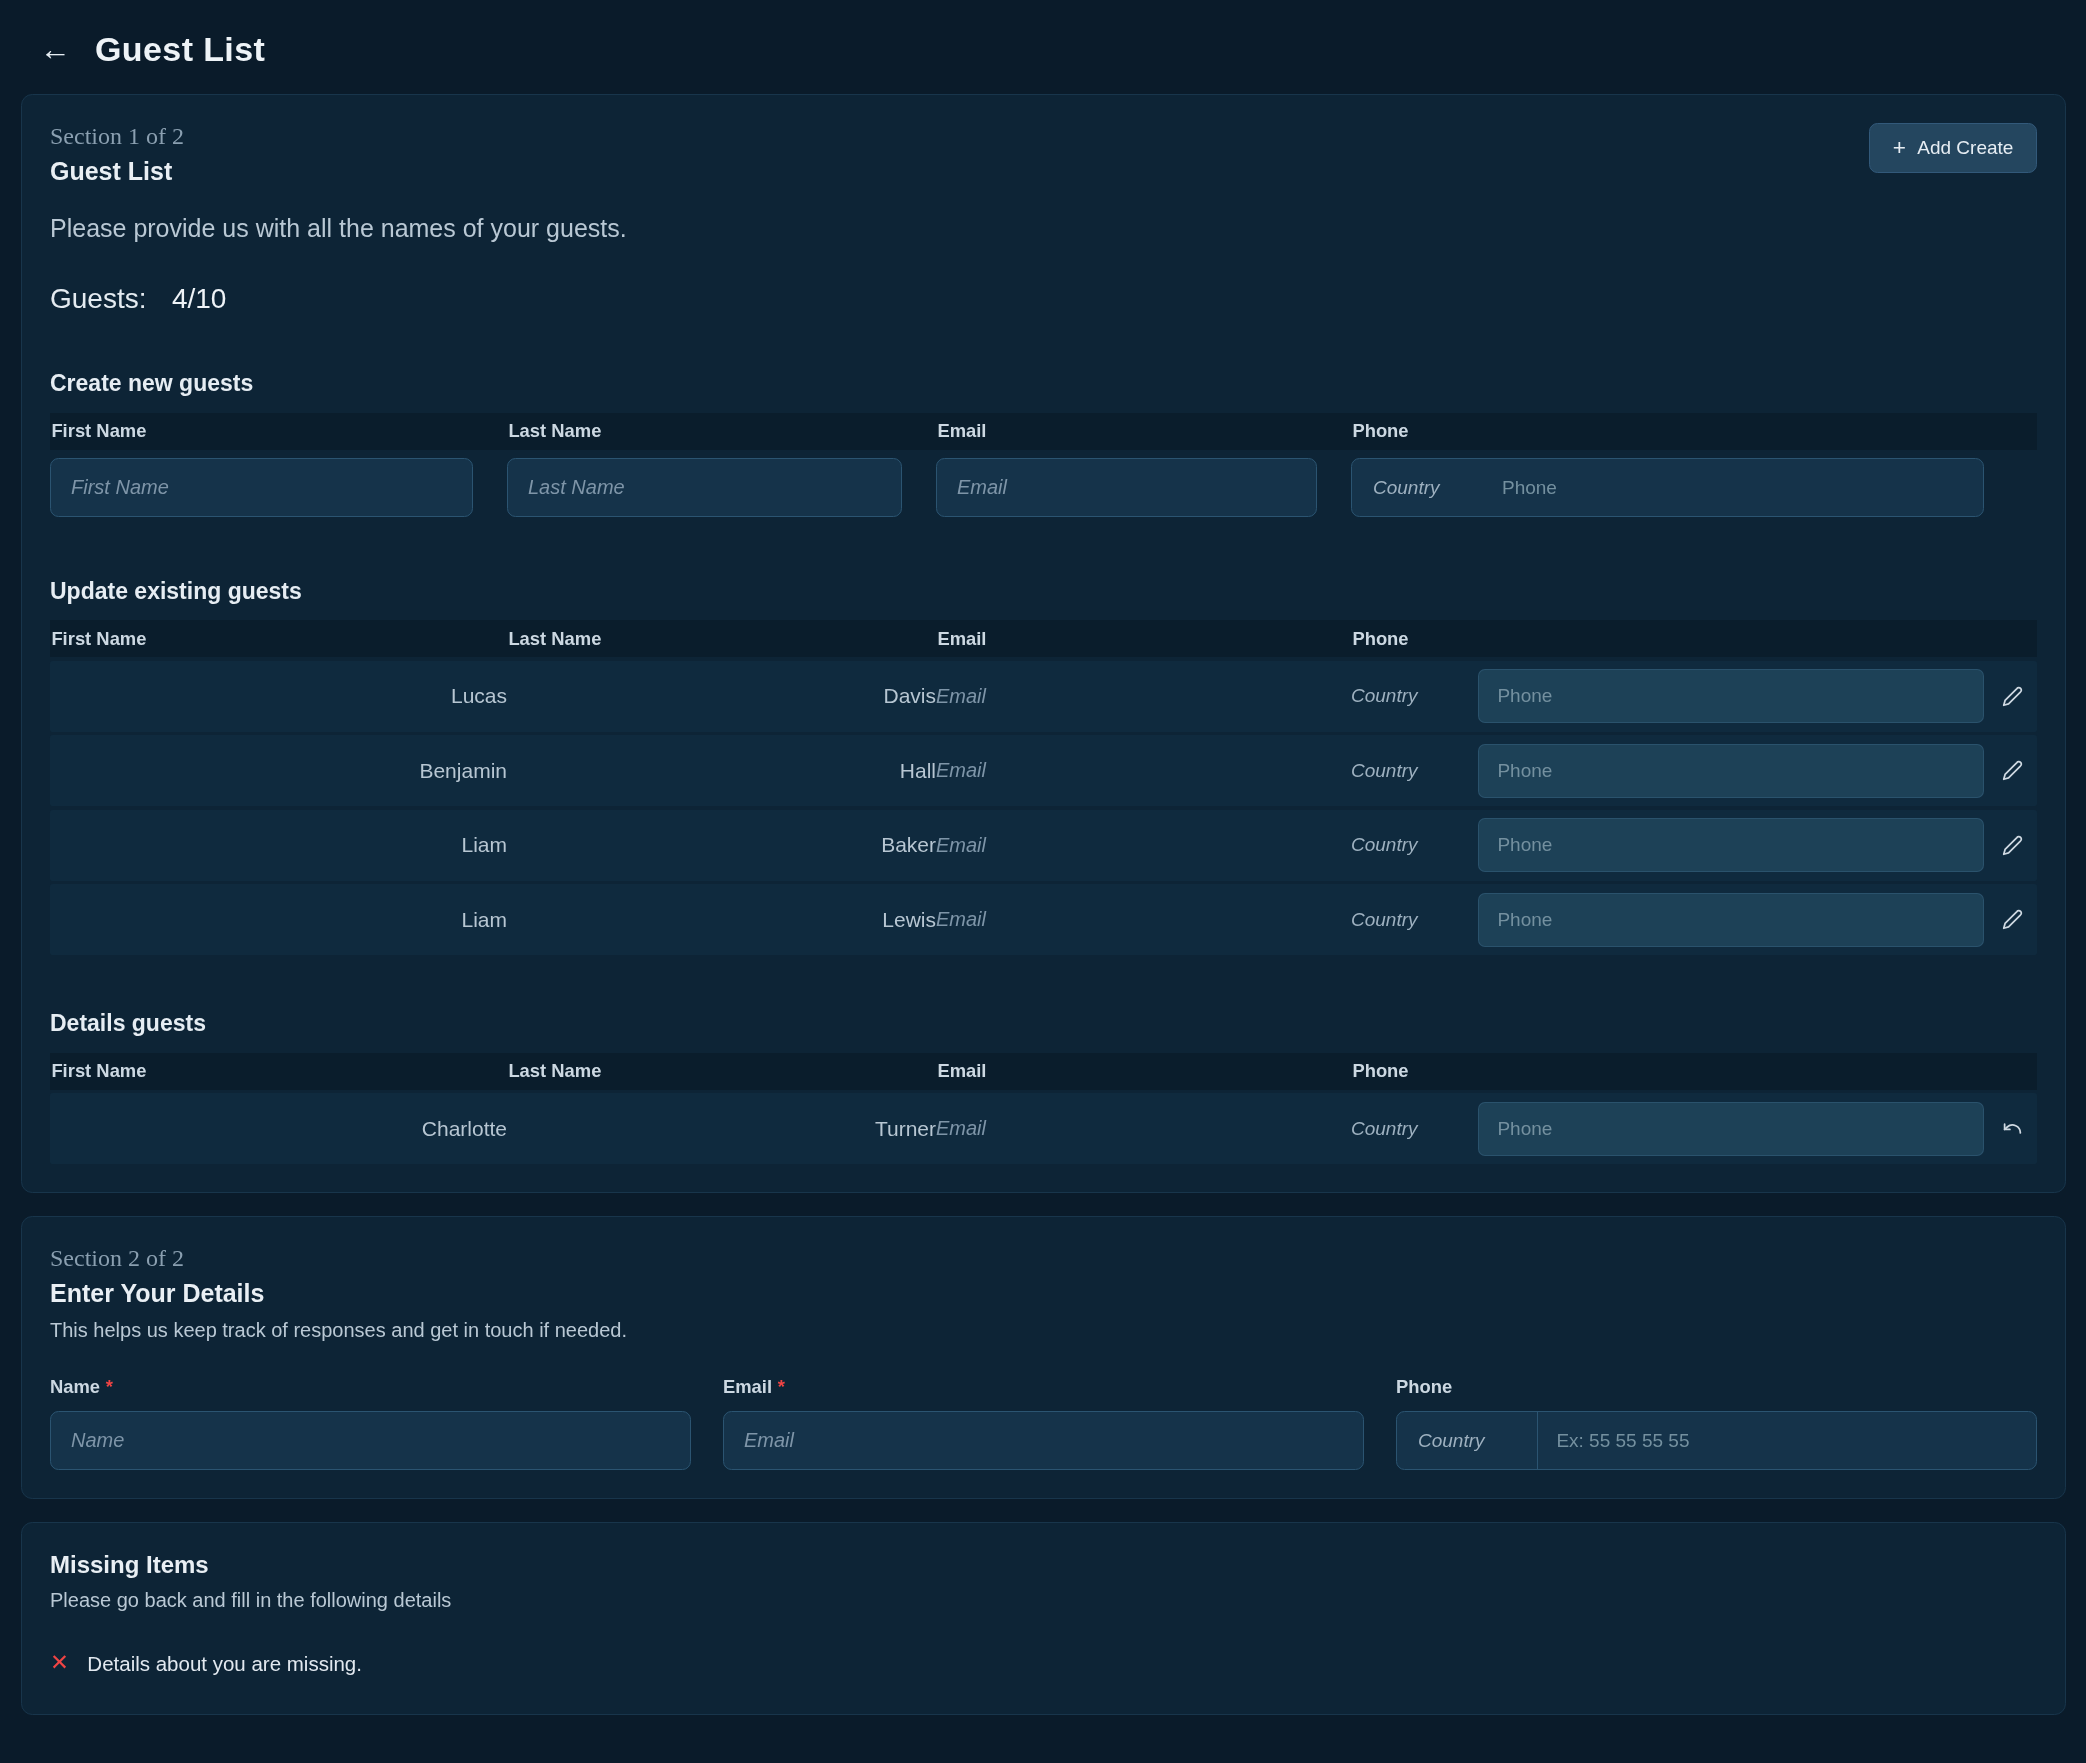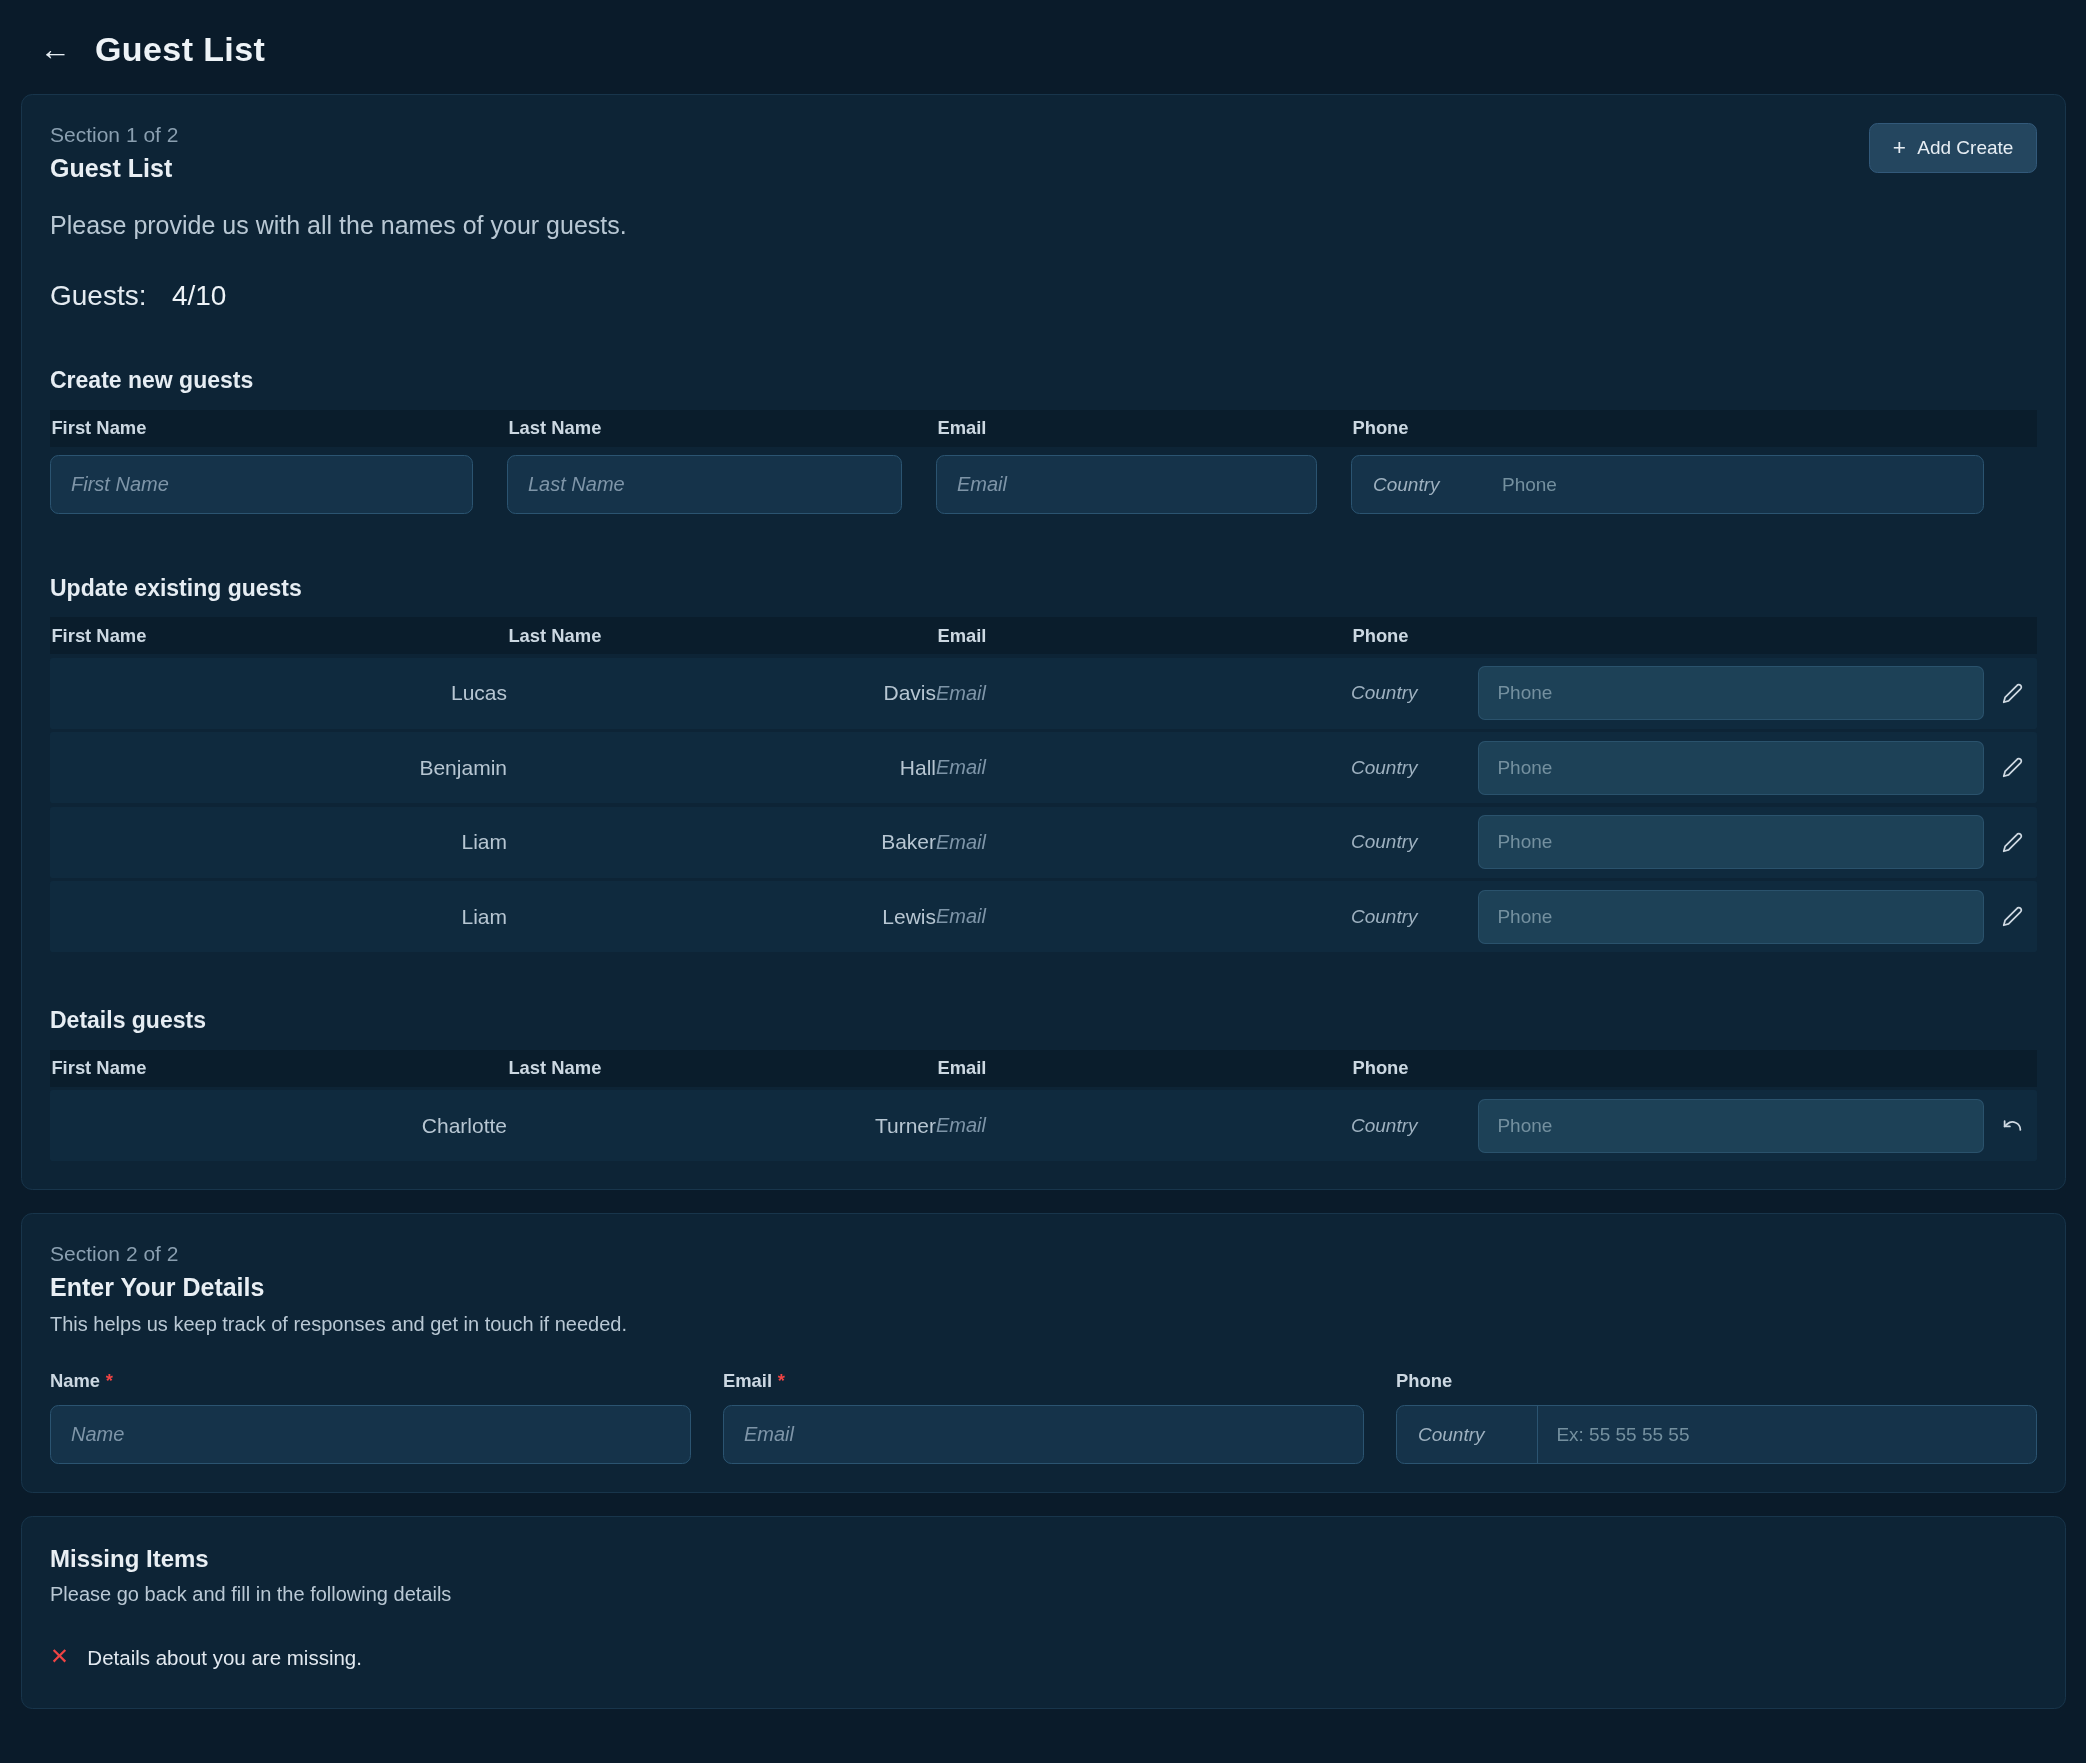--- a/index.html
+++ b/index.html
@@ -43,7 +43,7 @@
     padding:28px;
   }
   .card-head{display:flex;align-items:flex-start;justify-content:space-between;}
-  .section-label{font-size:21px;color:var(--muted);}
+  .section-label{font-size:24px;color:var(--muted);font-family:Liberation Serif, serif;}
   .card-title{font-size:25px;font-weight:700;color:#e9eff4;margin:7px 0 0 0;}
   .add-btn{
     display:flex;align-items:center;gap:11.3px;

